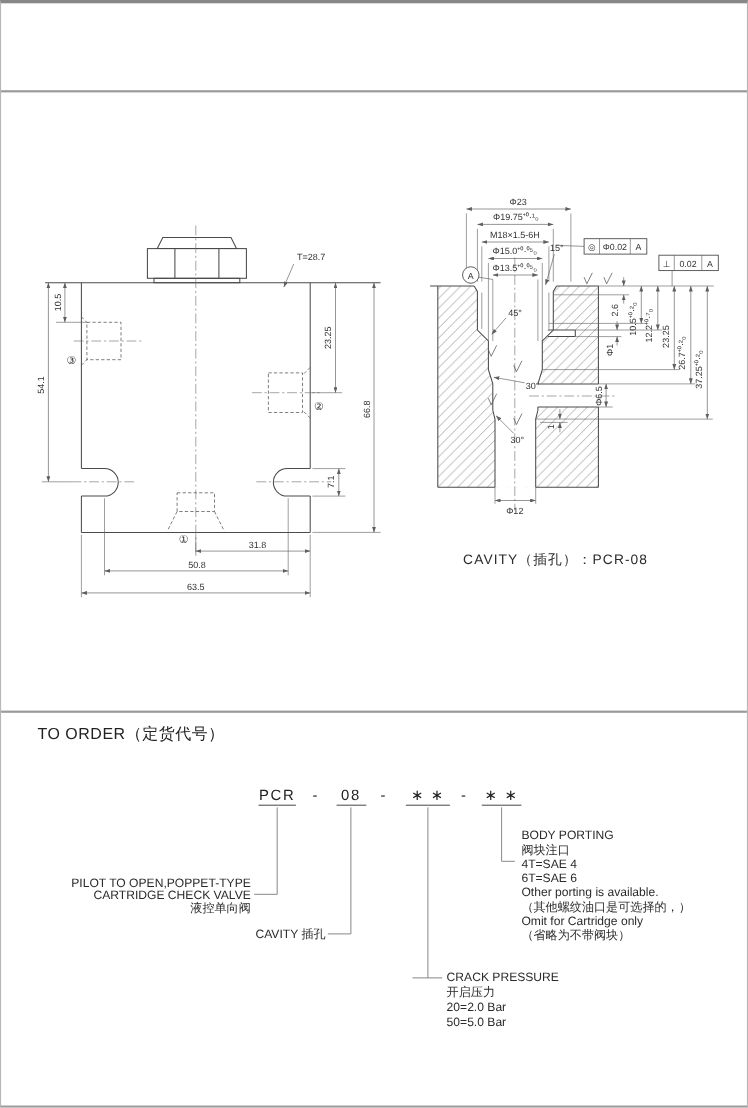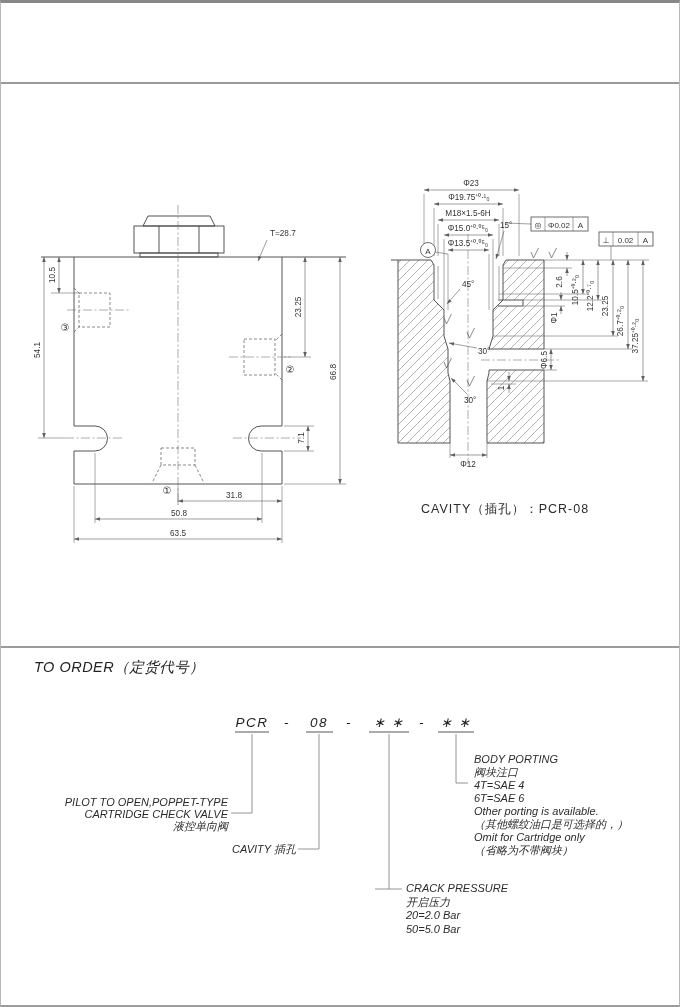--- a/index.html
+++ b/index.html
@@ -9,7 +9,7 @@
         font-family:"Liberation Sans",sans-serif;}
   .band-top{height:79px;border-bottom:2px solid #9a9a9a;}
   .drawing-area{height:562px;border-bottom:2px solid #9a9a9a;position:relative;}
-  .order-area{height:357px;position:relative;font-style:italic;}
+  .order-area{height:357px;position:relative;}
   svg{display:block;}
   
   .ol{stroke:#4a4a4a;stroke-width:.95;fill:none;}

